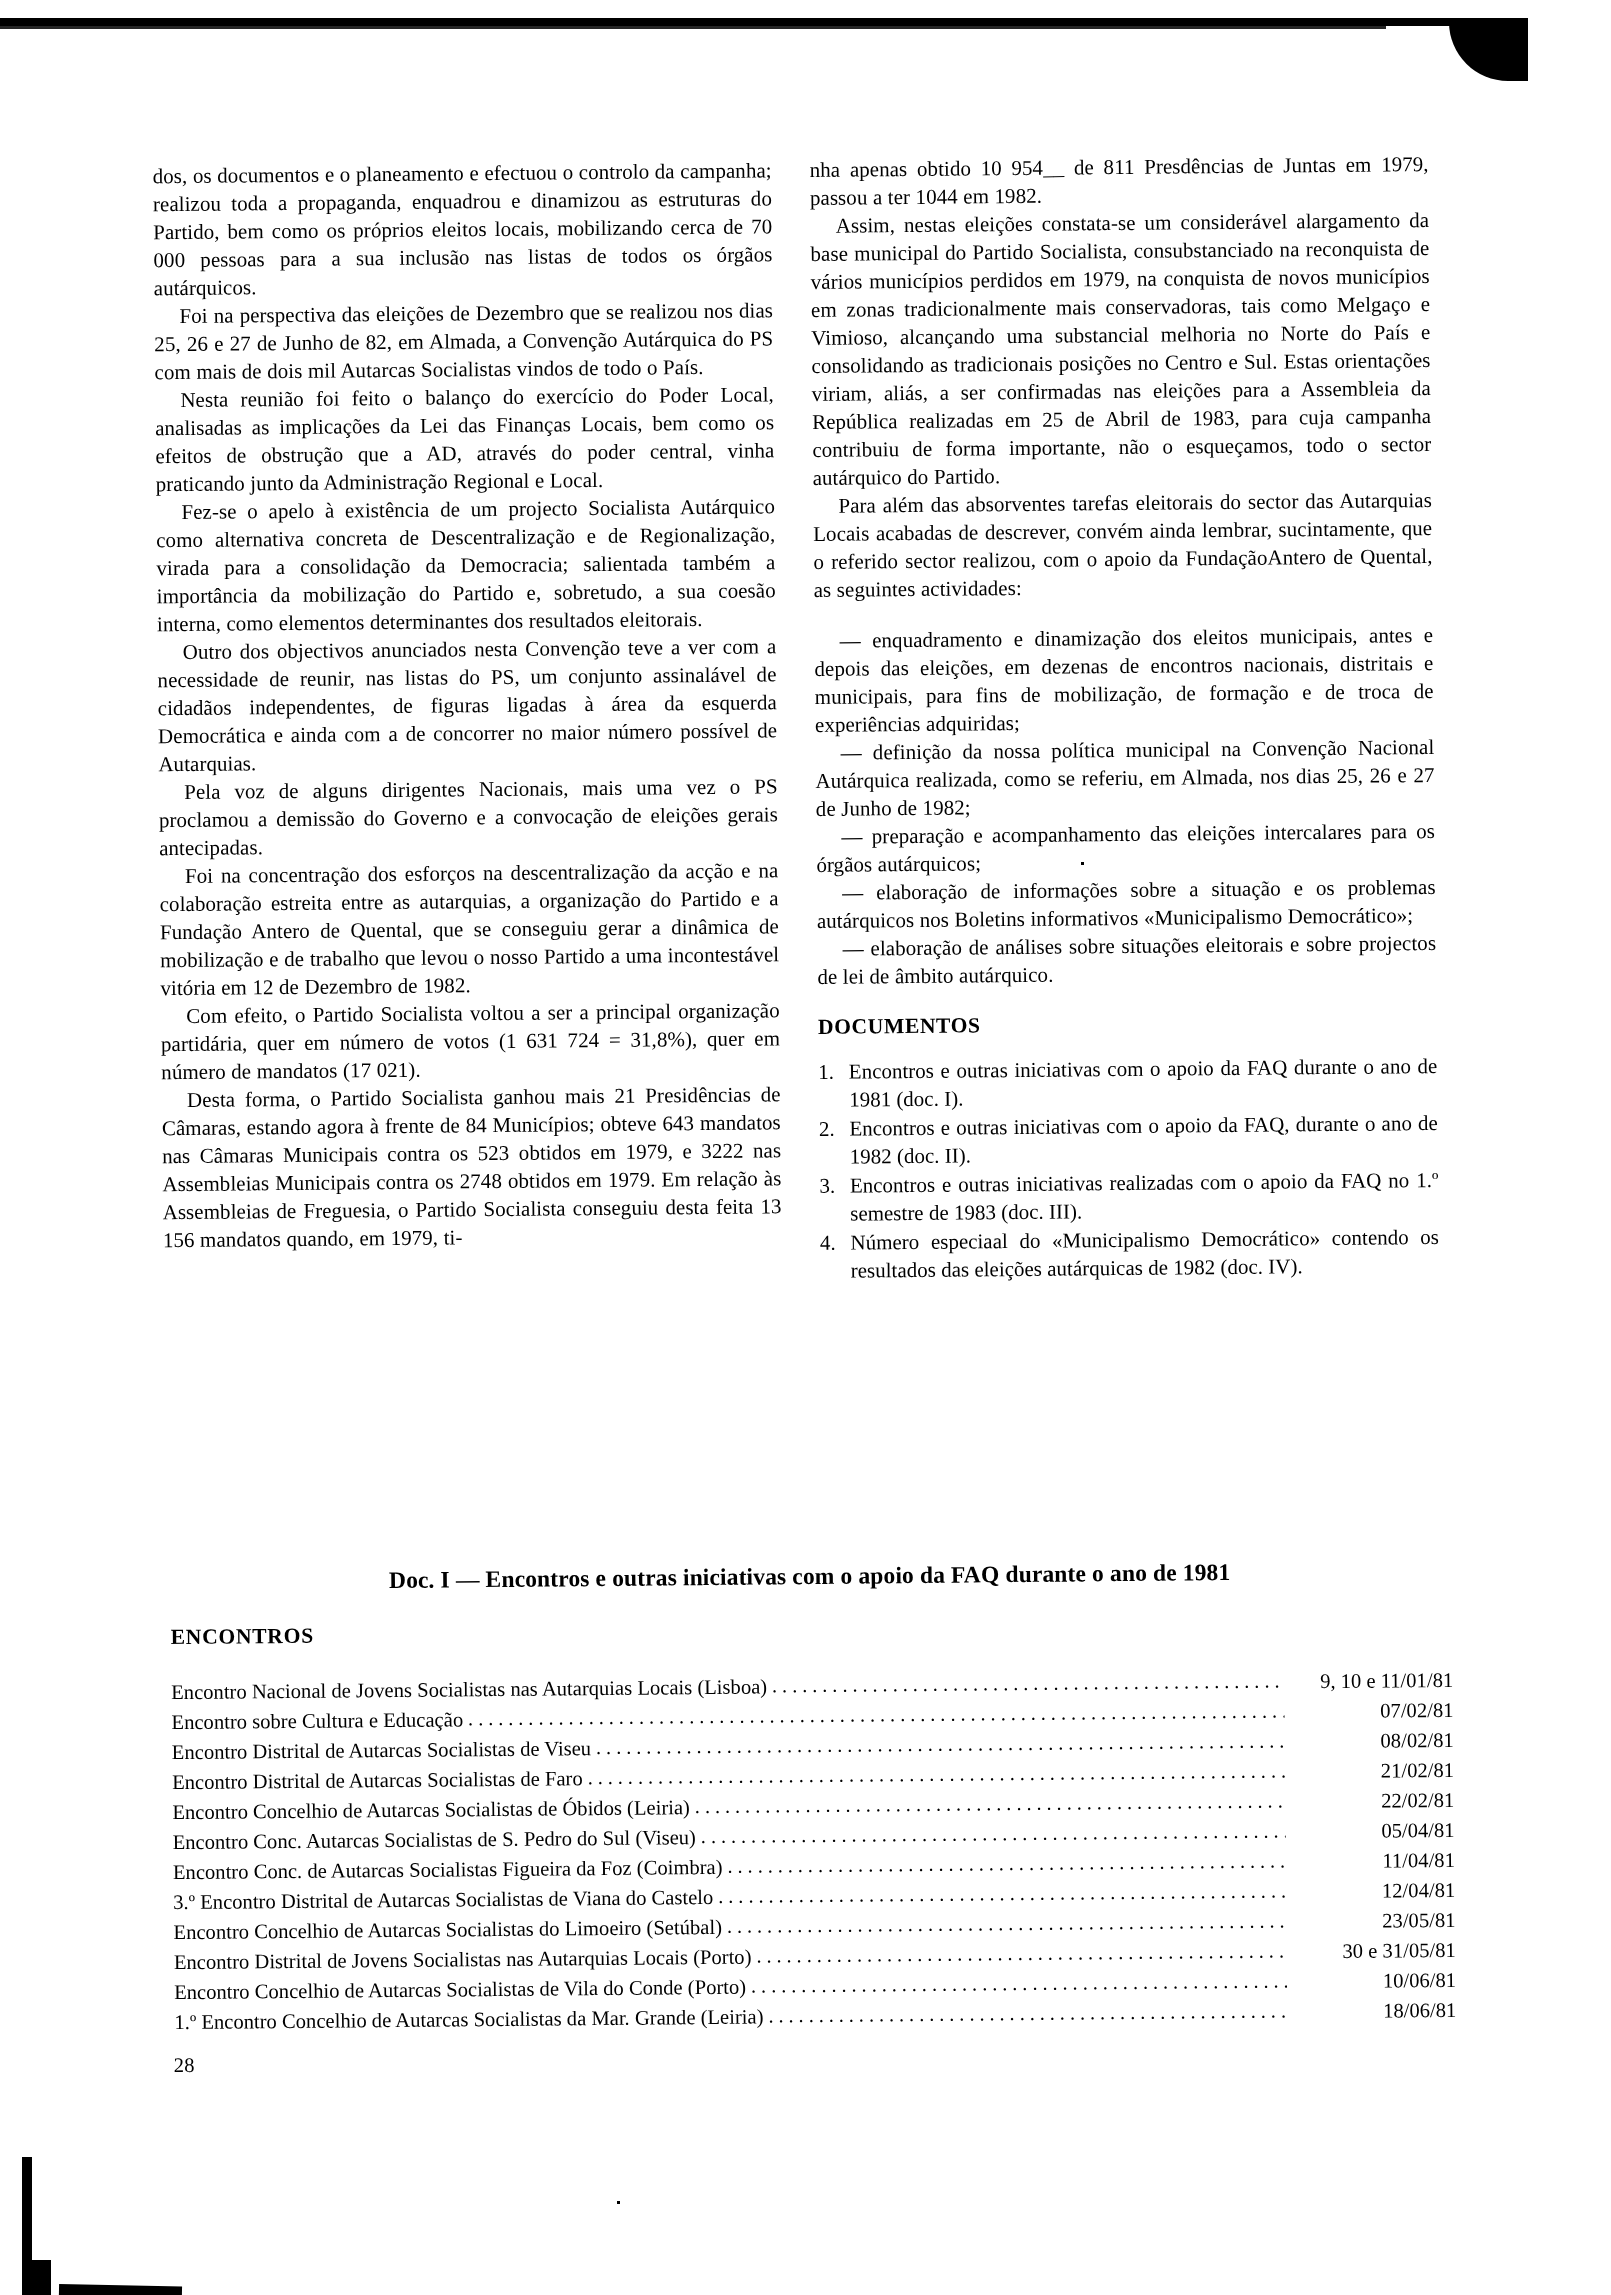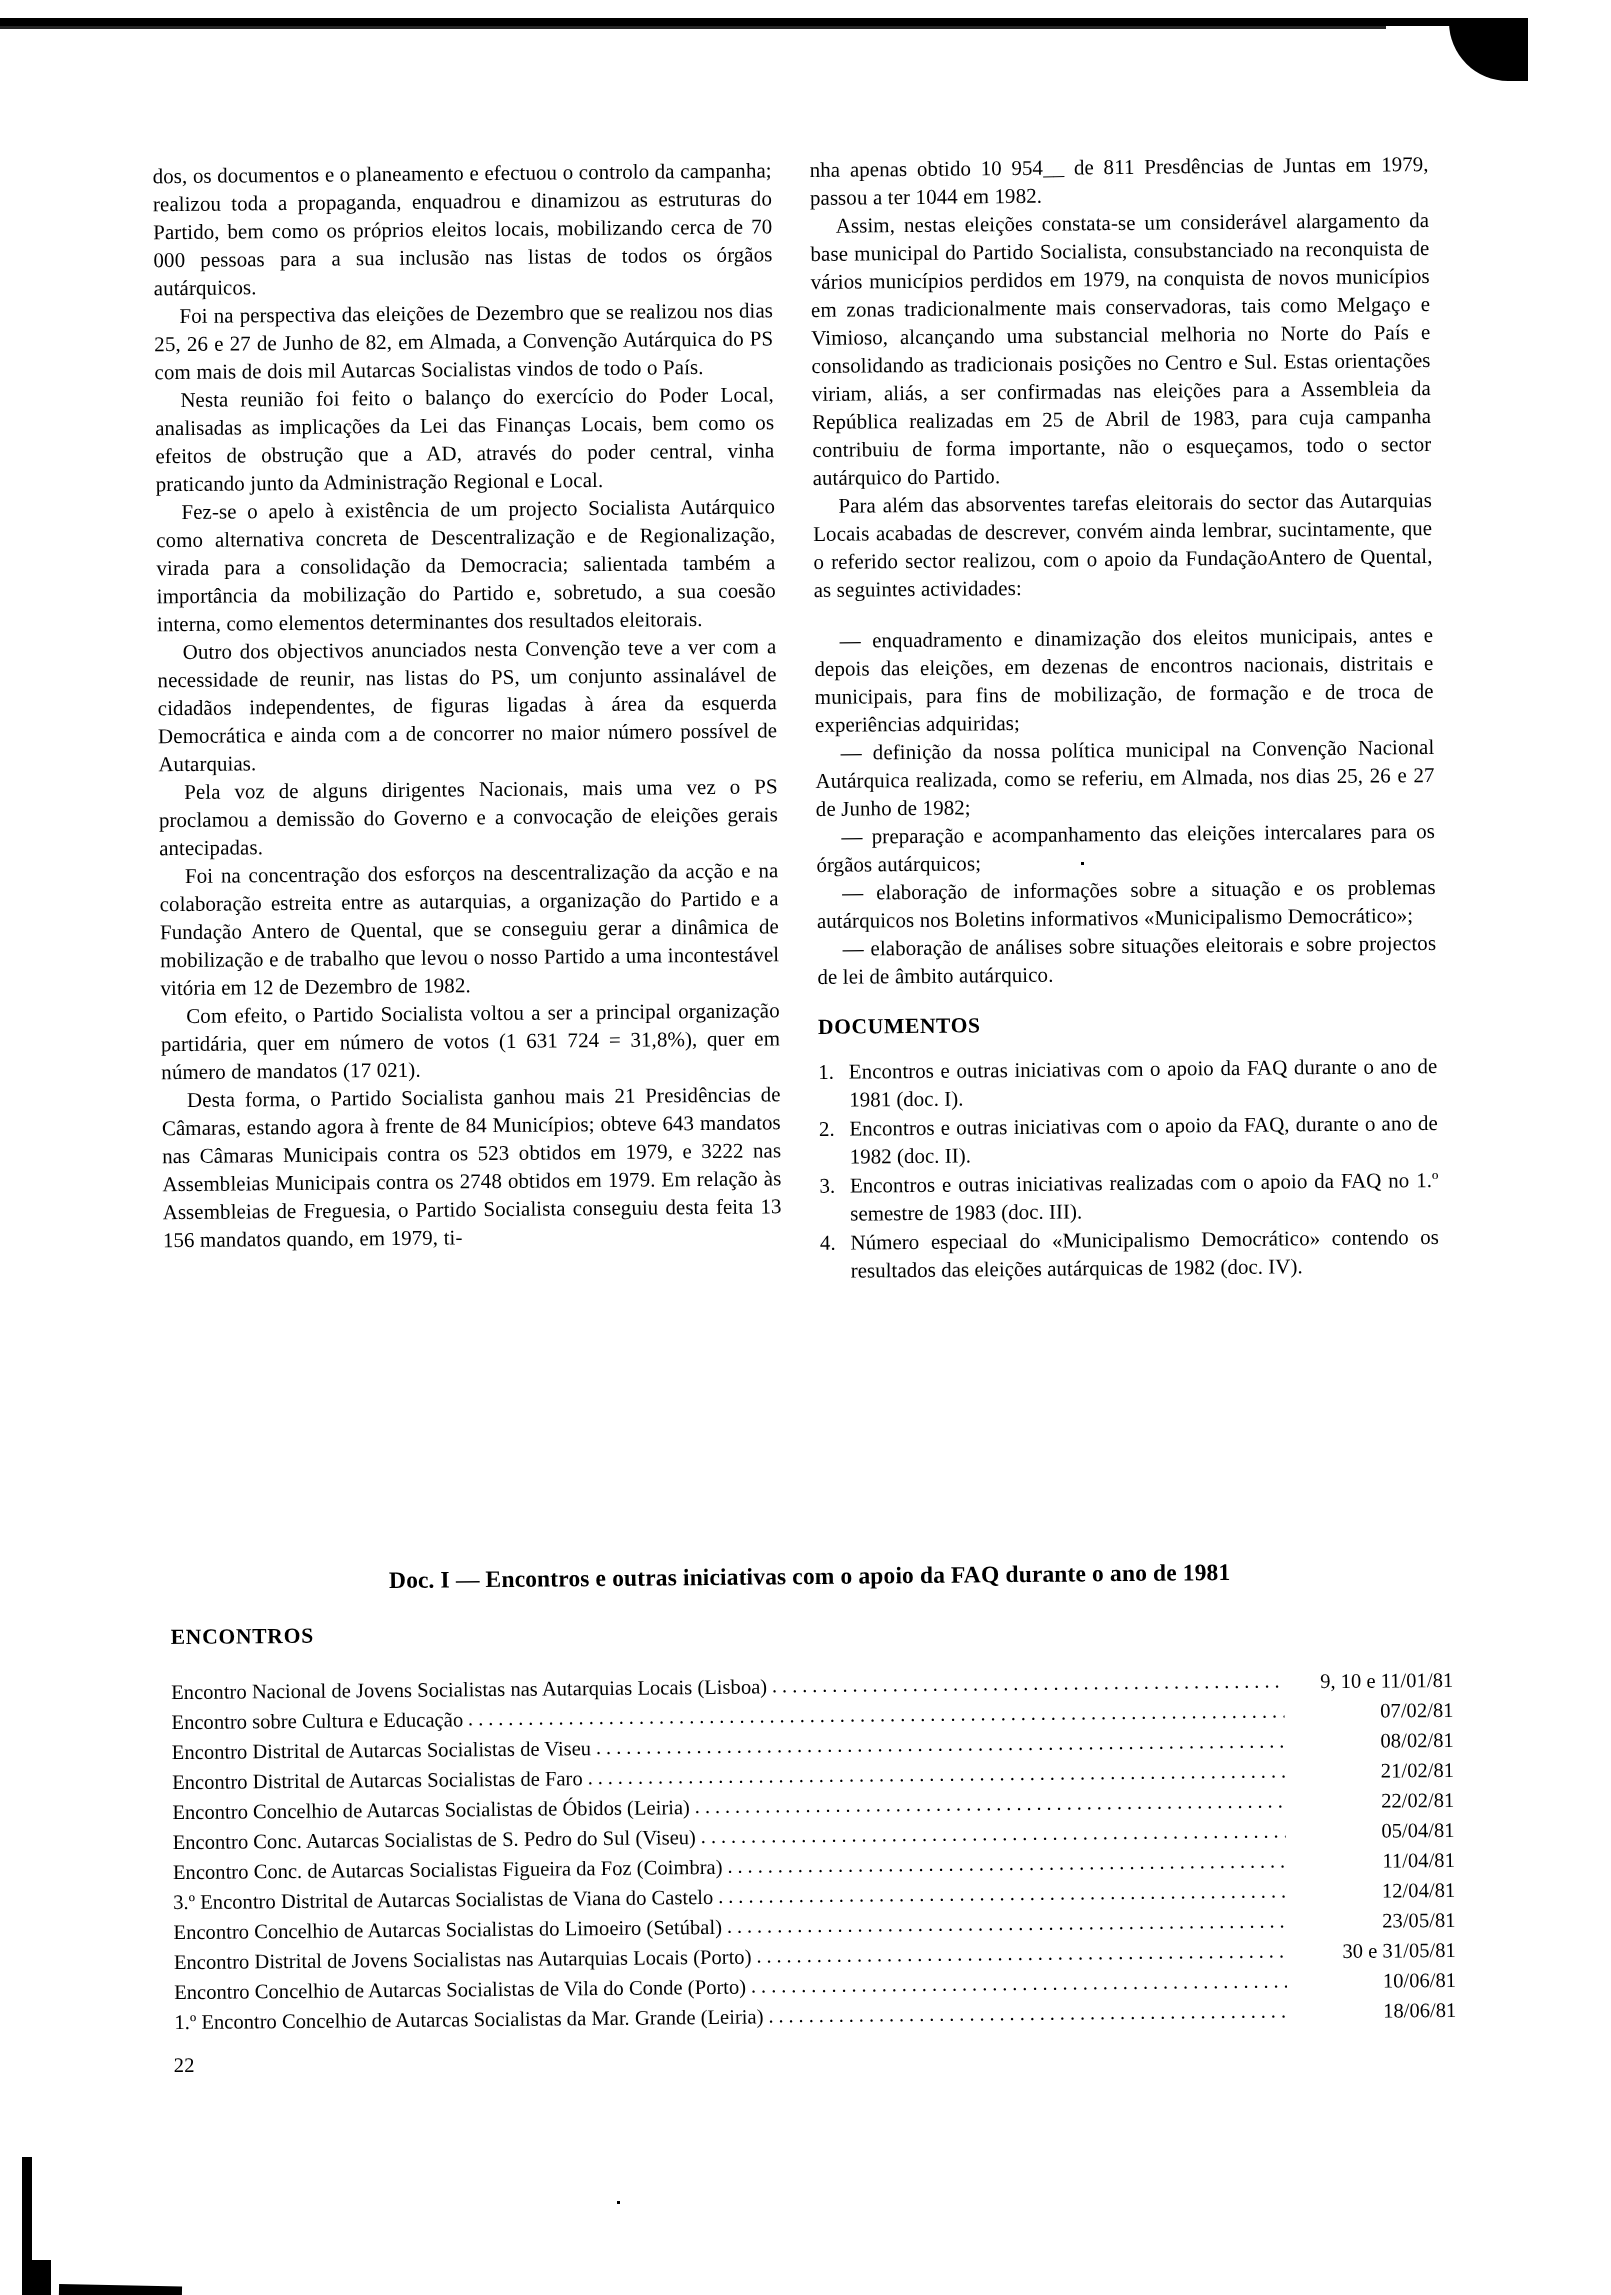--- a/index.html
+++ b/index.html
@@ -312,7 +312,7 @@
       </div>
     </div>
 
-    <div class="page-number">22</div>
+    <div class="page-number">28</div>
 
   </div>
 </div>

